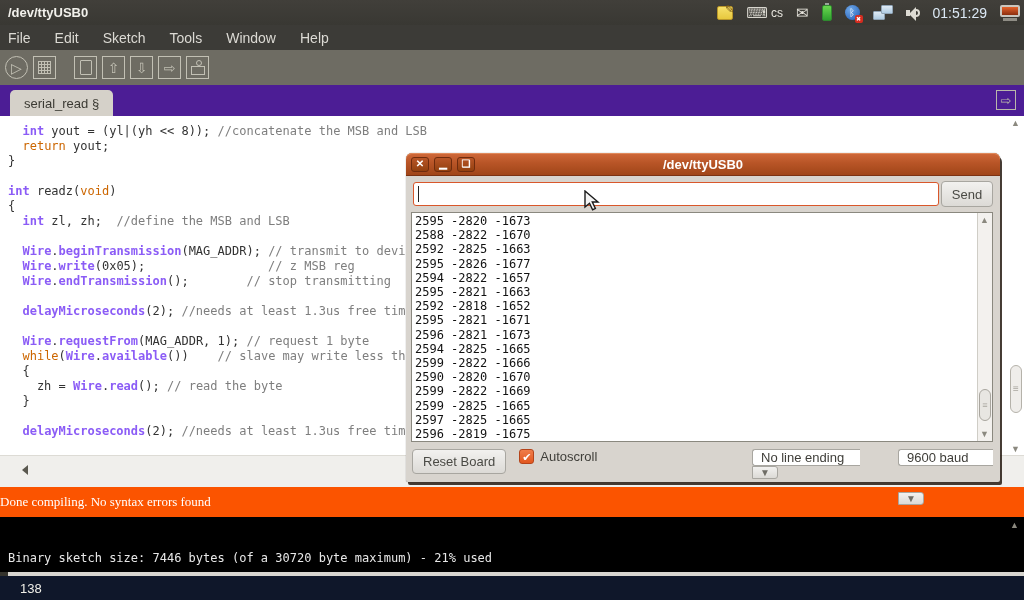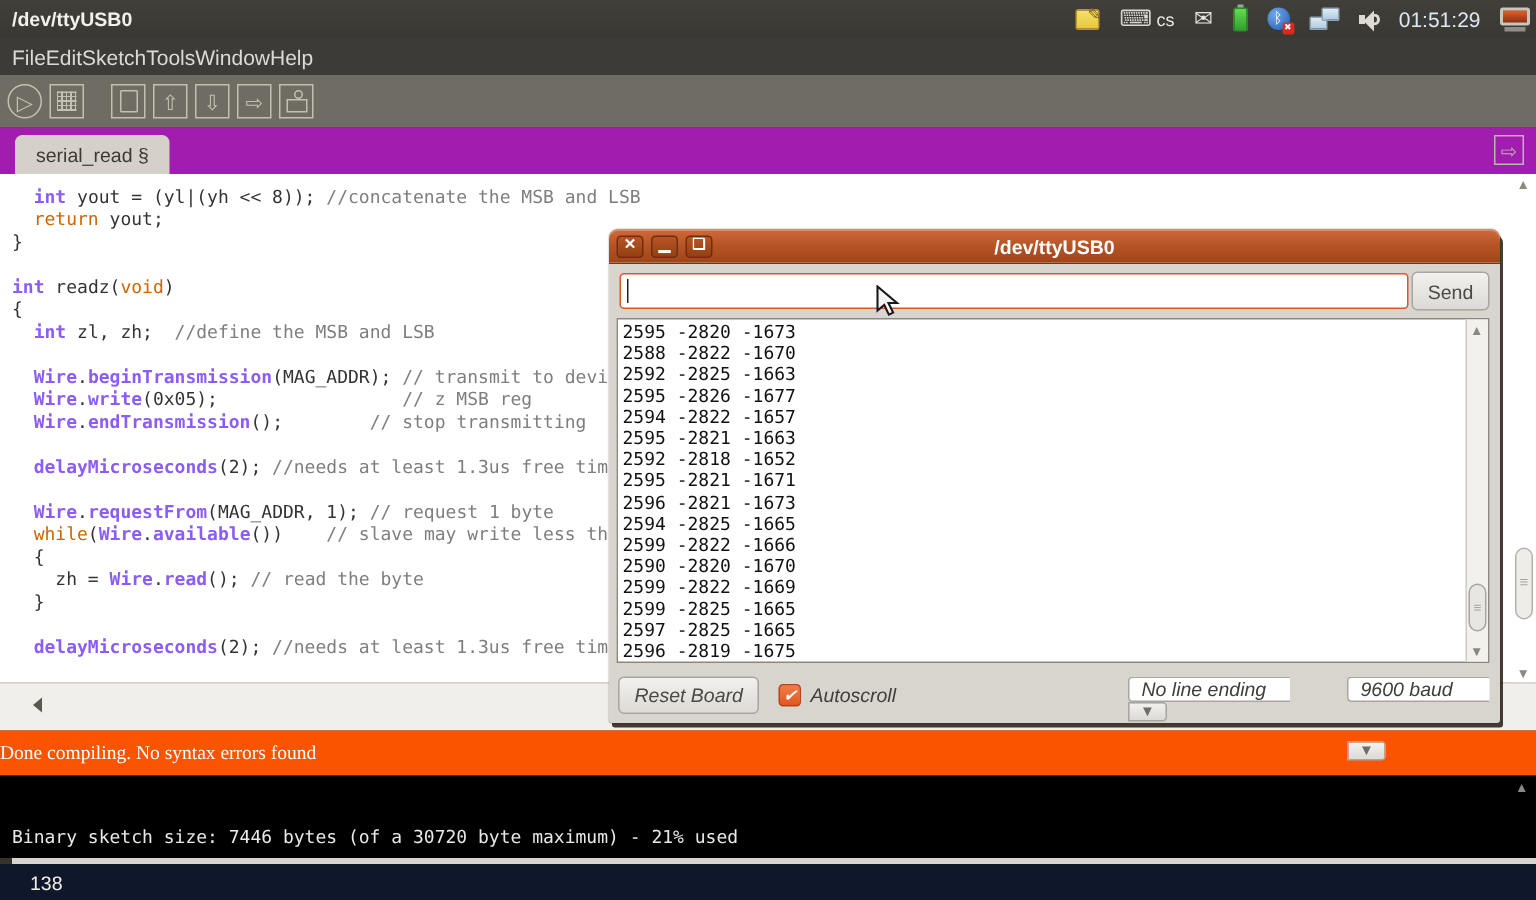--- a/index.html
+++ b/index.html
@@ -35,7 +35,7 @@
   .sess-ic .base { position:absolute; left:3px; bottom:0; width:14px; height:3px; background:#8f8d85; }
 
   
-  #menubar { position:absolute; left:0; top:25px; width:1024px; height:25px; background:#3c3b37; display:flex; align-items:center; padding-left:8px; }
+  #menubar { position:absolute; left:0; top:25px; width:1024px; height:25px; background:#3c3b37; display:flex; align-items:center; gap:24px; padding-left:8px; }
   .menu-item { color:#dcdad4; font-size:14px; }
 
   

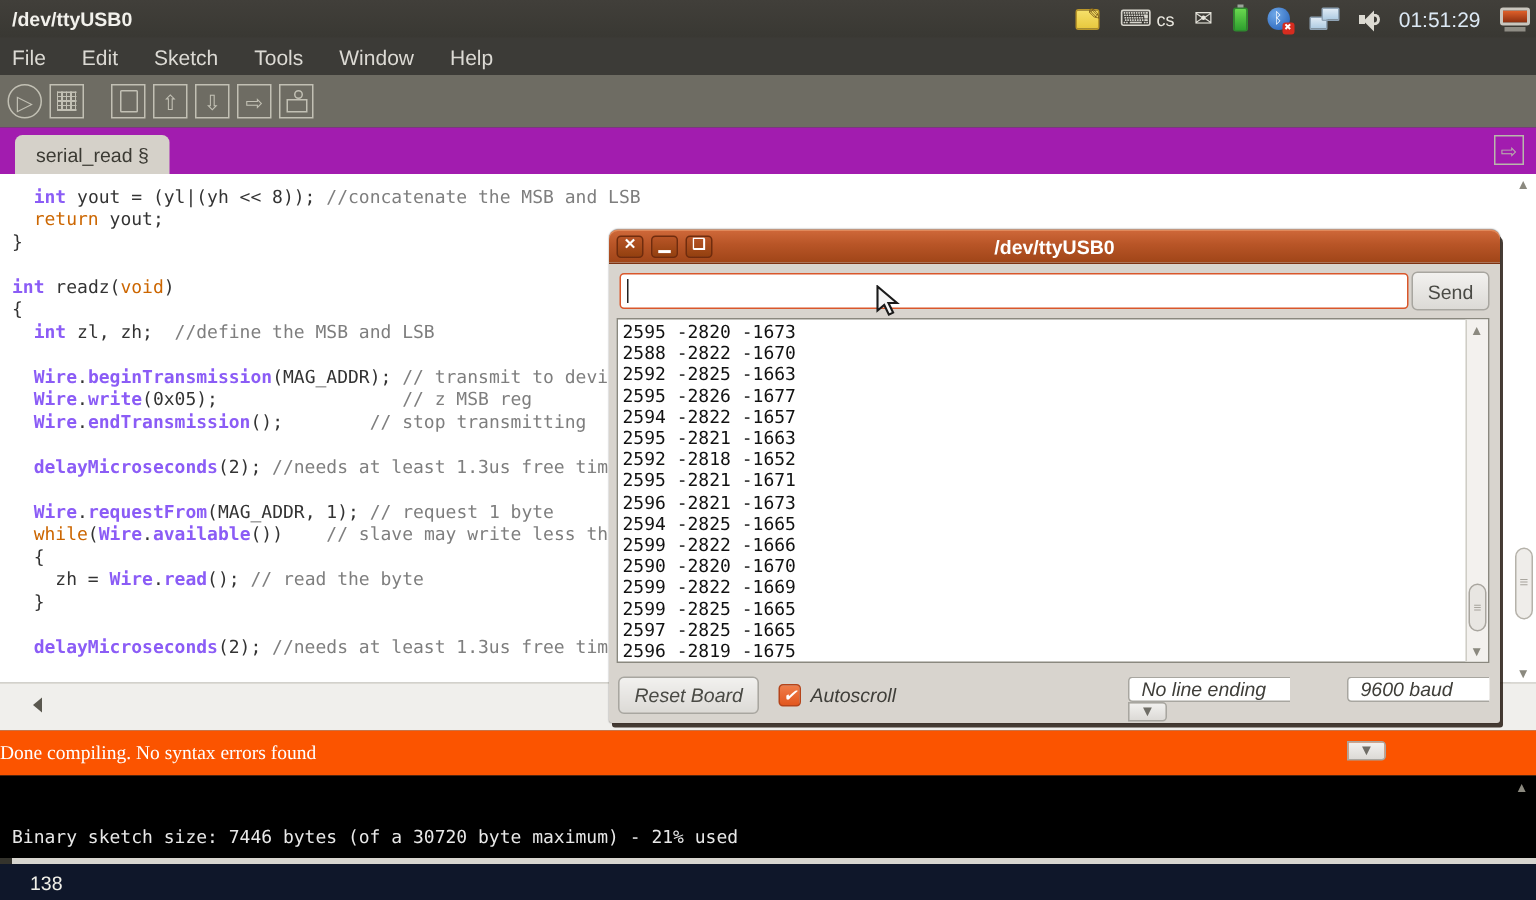--- a/index.html
+++ b/index.html
@@ -49,7 +49,7 @@
   .tb-mon::before { content:""; position:absolute; left:4px; top:-7px; width:4px; height:4px; border:1px solid #c2c0b4; border-radius:50%; }
 
   
-  #tabbar { position:absolute; left:0; top:85px; width:1024px; height:31px; background:#a21caf; }
+  #tabbar { position:absolute; left:0; top:85px; width:1024px; height:31px; background:#4c1d95; }
   #tab-active { position:absolute; left:10px; bottom:0; height:26px; background:#d5d1c9; border-radius:5px 5px 0 0; color:#3b3a33; font-size:13px; padding:0 14px; display:flex; align-items:center; }
   #tab-menu-btn { position:absolute; right:8px; top:5px; width:20px; height:20px; border:1px solid #b9b7ab; color:#b9b7ab; font-size:13px; display:flex; align-items:center; justify-content:center; }
 

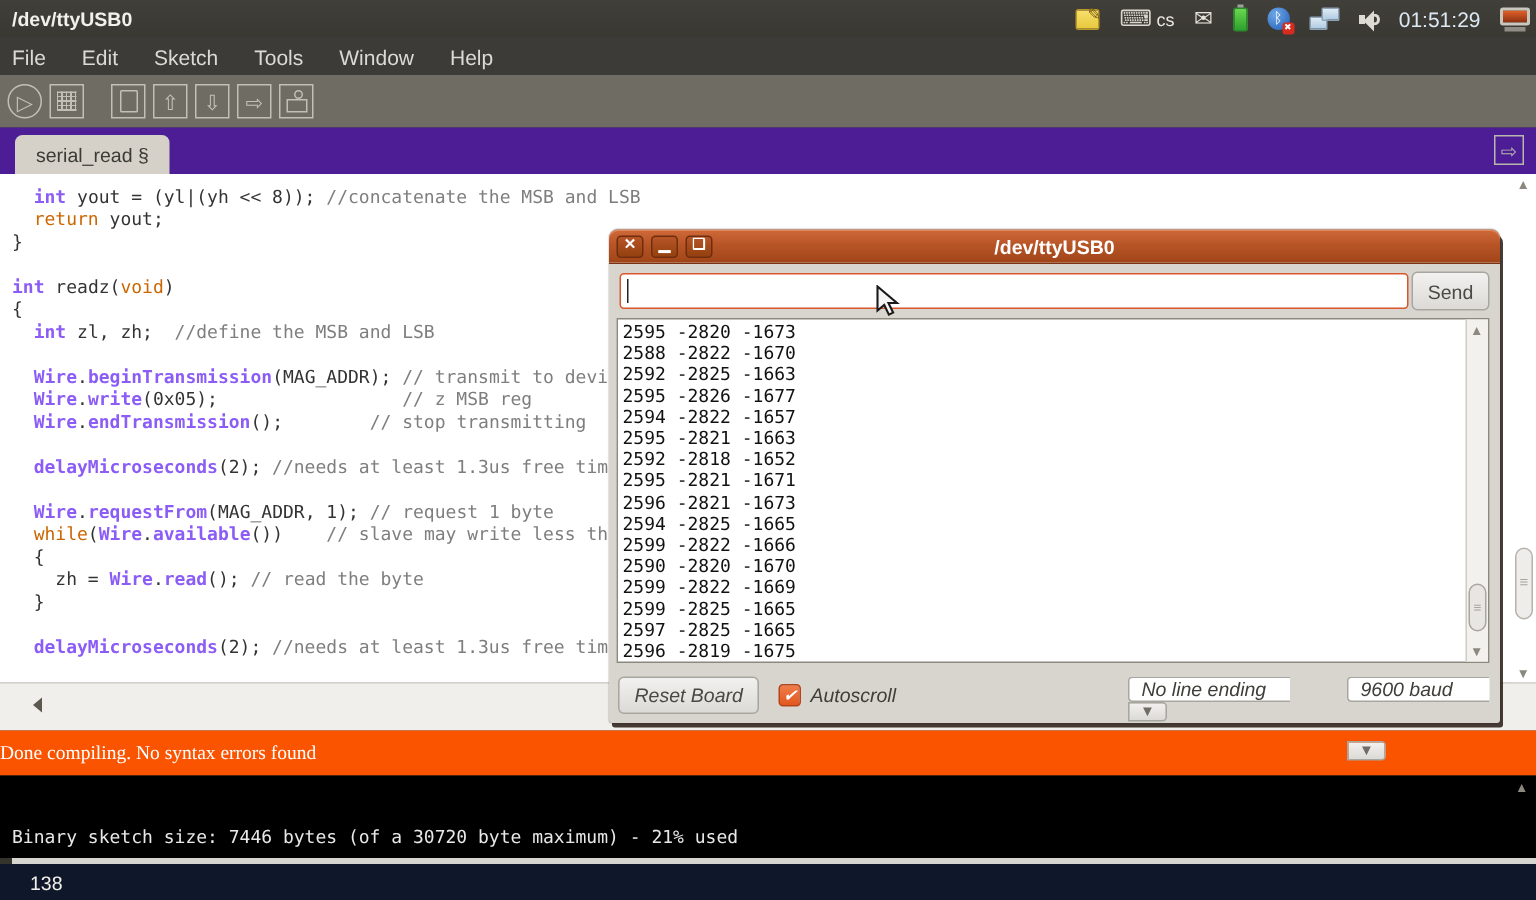--- a/index.html
+++ b/index.html
@@ -101,7 +101,7 @@
   #sw-down { position:absolute; right:3px; top:216px; }
   #sw-thumb { position:absolute; right:1px; top:176px; width:12px; height:32px; border:1px solid #a9a69f; border-radius:7px; background:#e8e6e2; }
   #sw-thumb::after { content:"≡"; display:block; text-align:center; color:#a9a69f; font-size:9px; line-height:30px; }
-  #sw-bottom { position:absolute; left:0; bottom:5px; width:100%; height:28px; display:flex; align-items:center;font-style:italic; }
+  #sw-bottom { position:absolute; left:0; bottom:5px; width:100%; height:28px; display:flex; align-items:flex-start; }
   #sw-reset { margin-left:6px; height:25px; padding:0 10px; background:linear-gradient(#f2f1ef,#dcdad6); border:1px solid #a8a6a0; border-radius:4px; color:#4a4a45; font-size:13px; display:flex; align-items:center; }
   #sw-check { margin-left:13px; width:15px; height:15px; background:linear-gradient(#ef7d4a,#e2571f); border:1px solid #b5441a; border-radius:3px; color:#fff; font-size:11px; line-height:14px; text-align:center; }
   #sw-check-label { margin-left:6px; font-size:13px; color:#3f3e39; }

